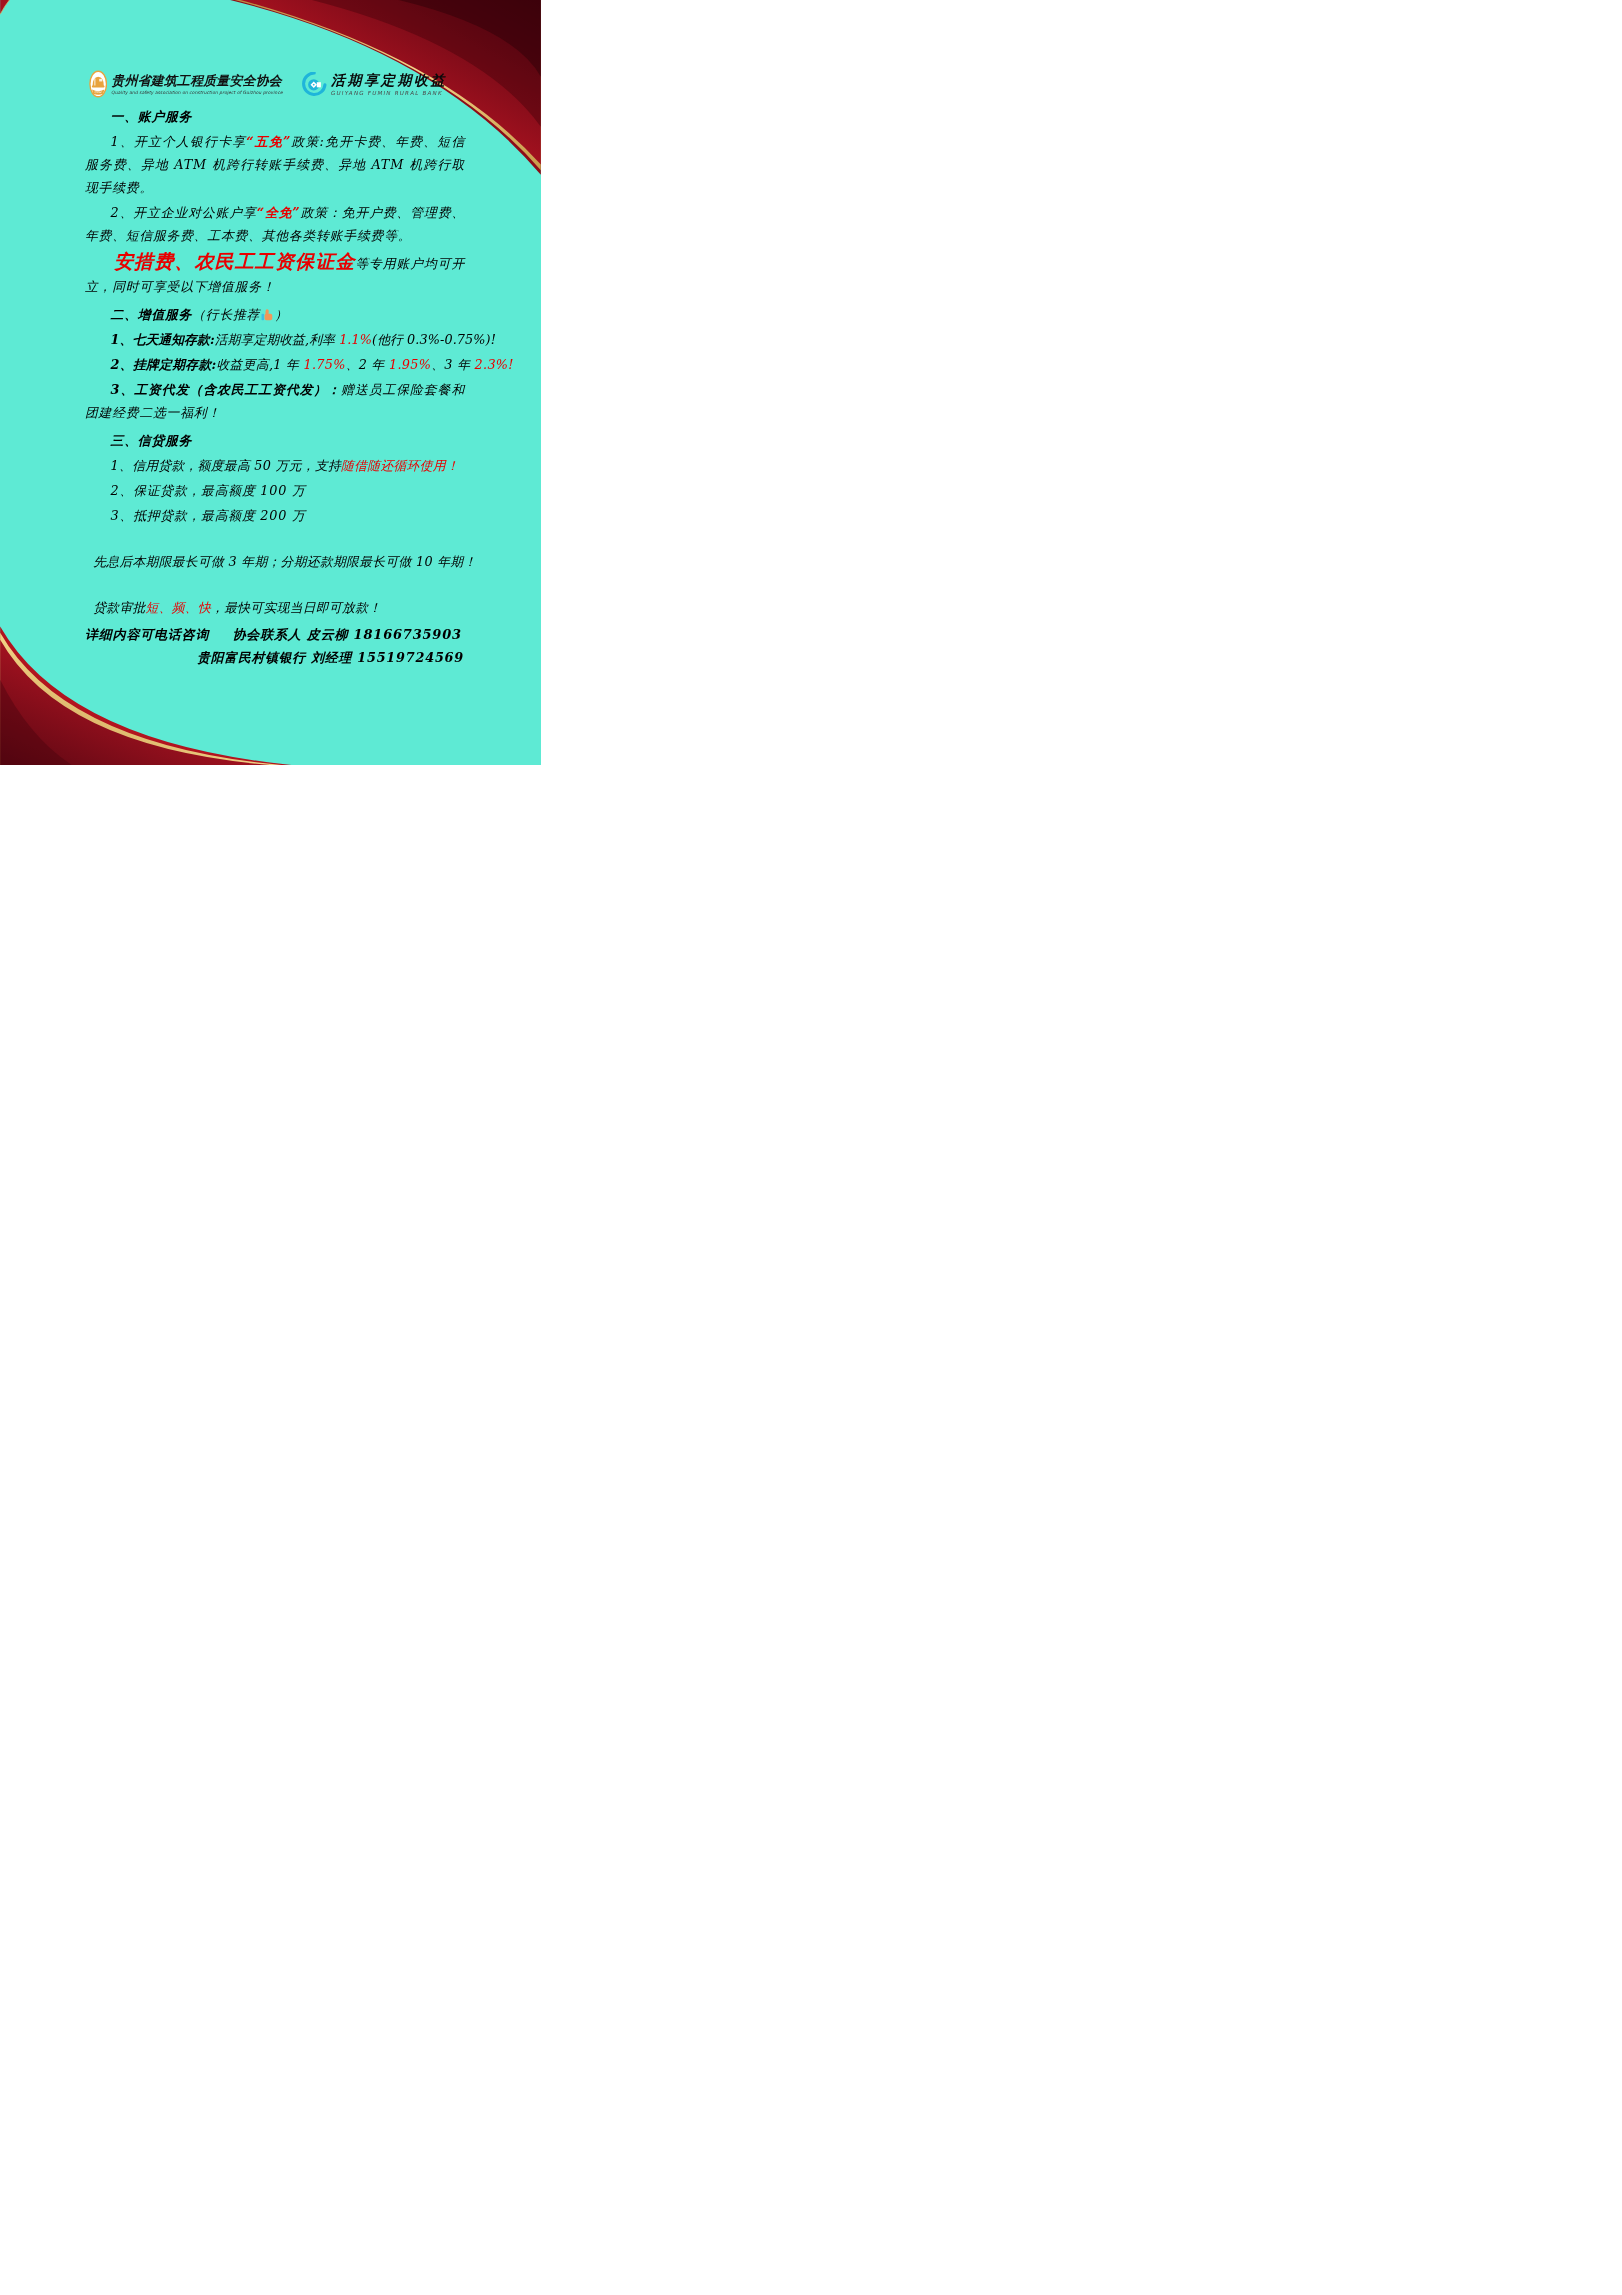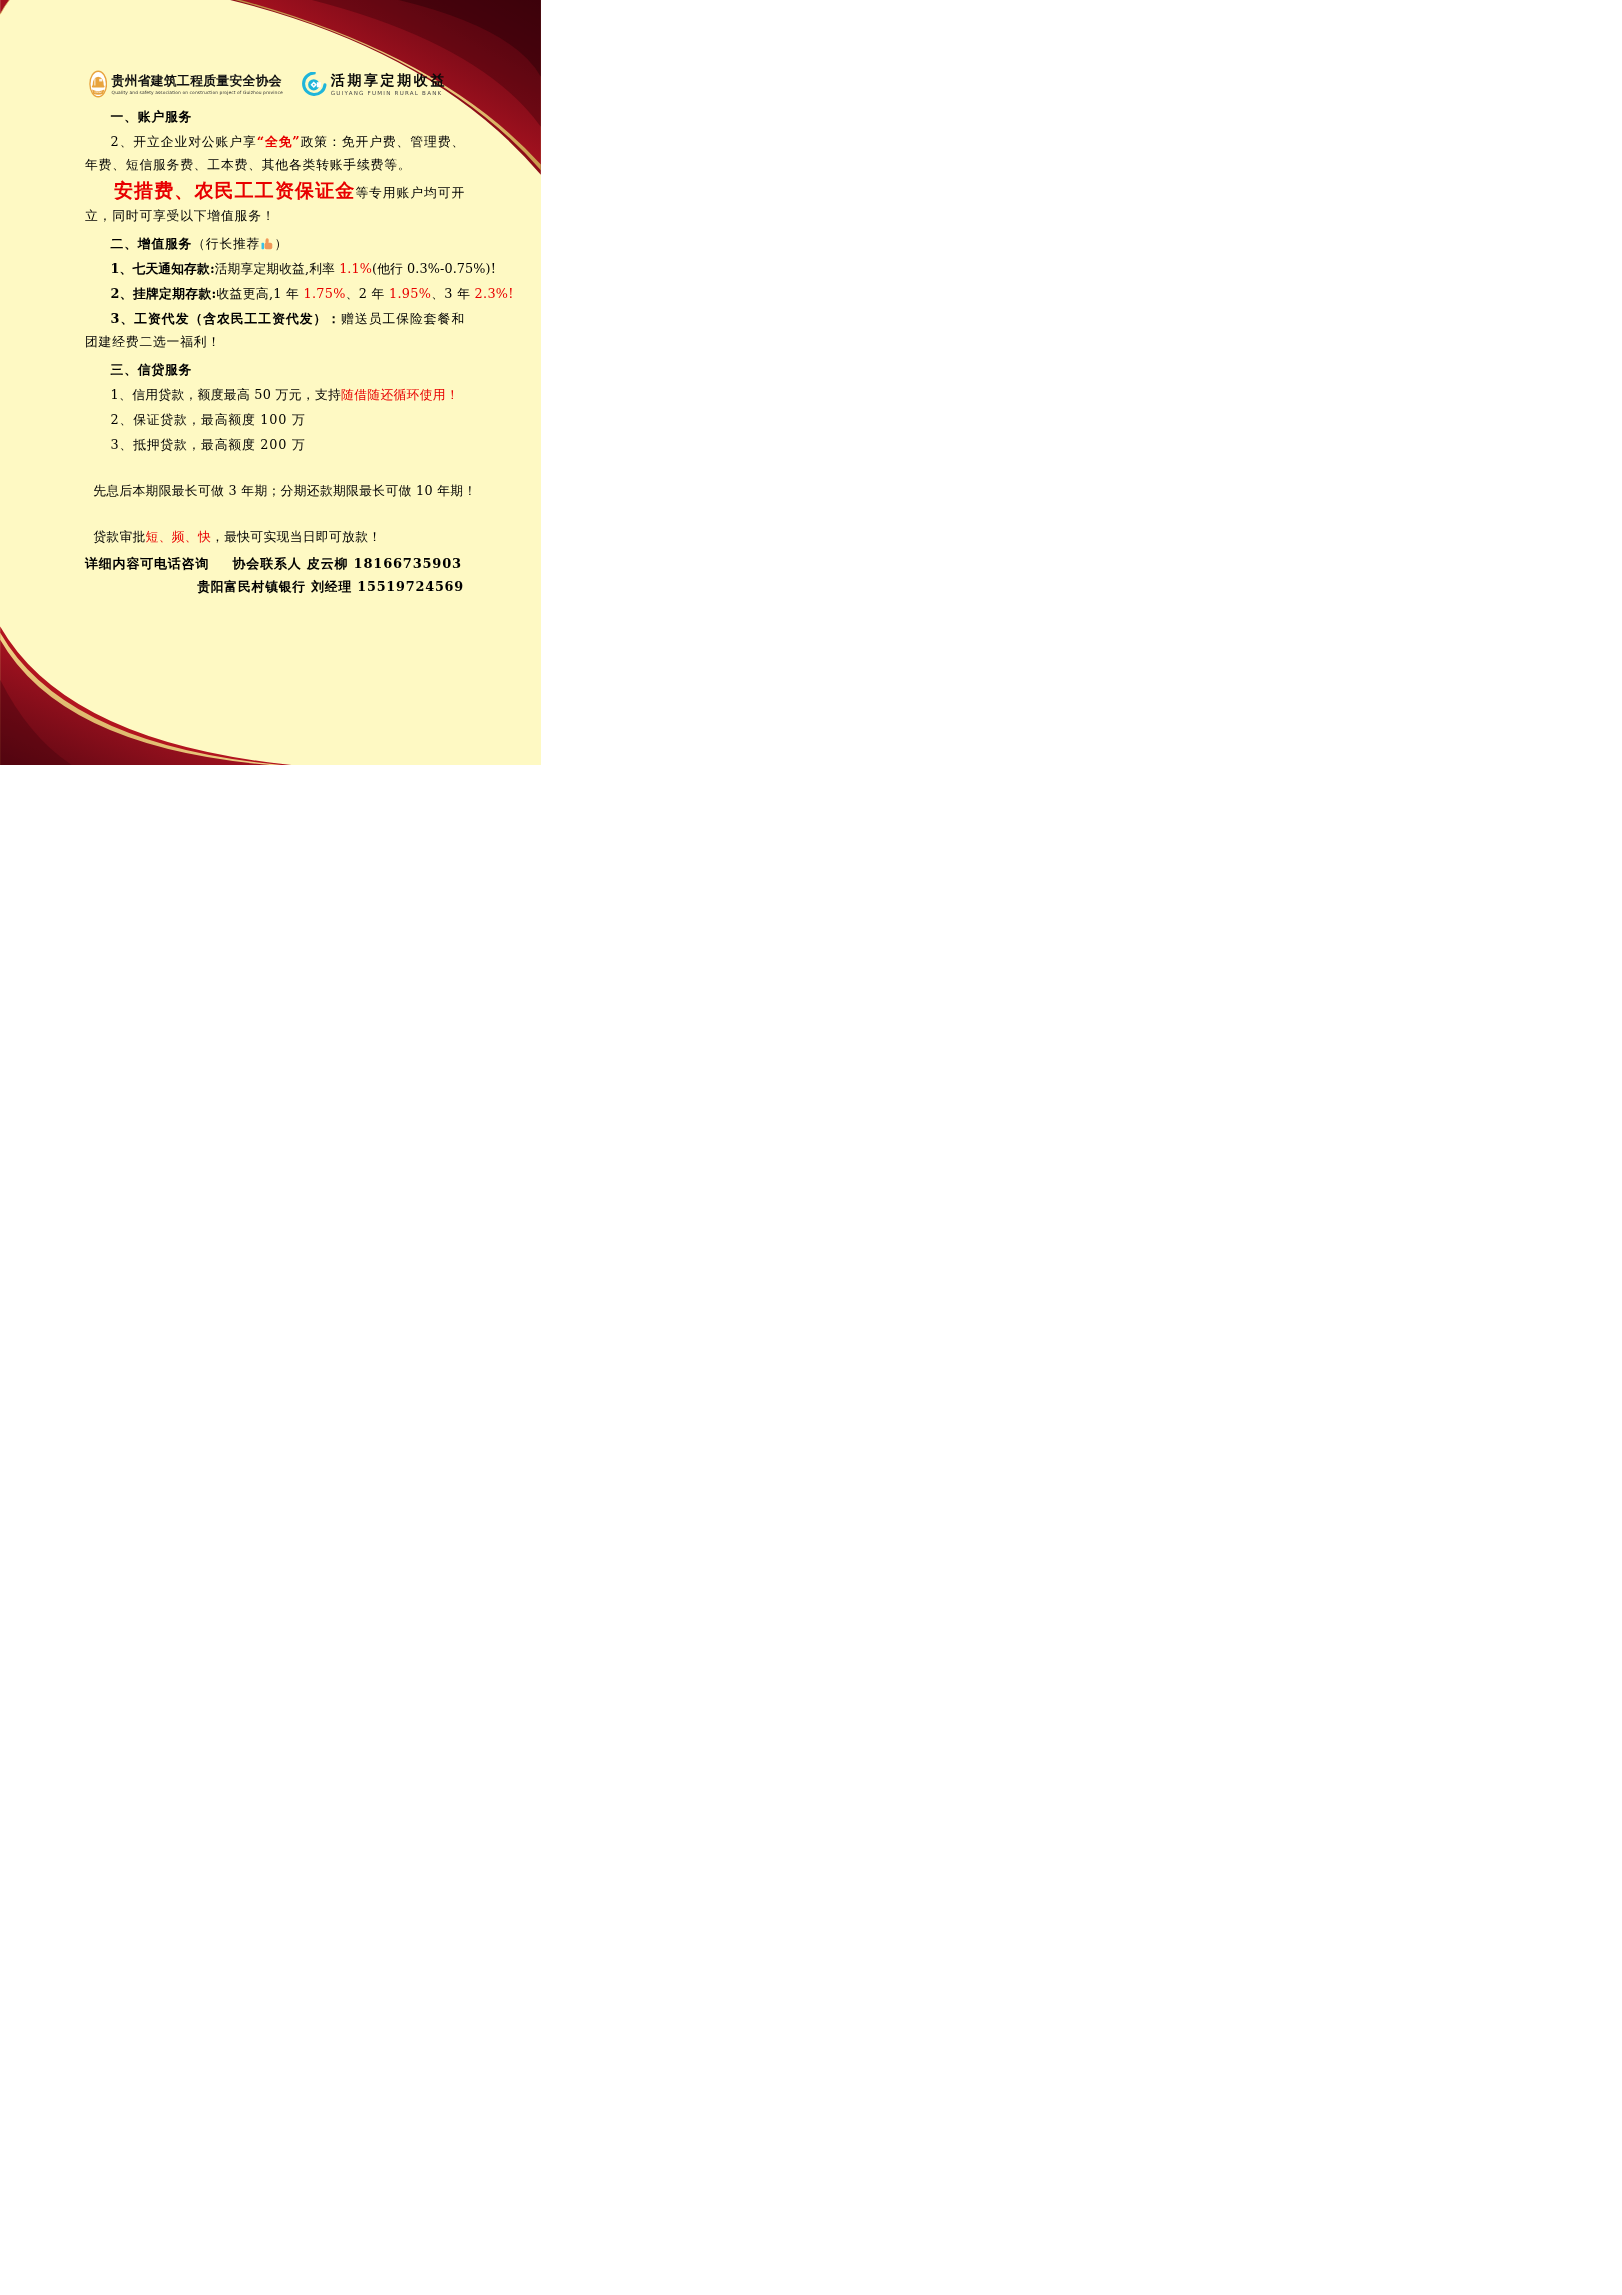--- a/index.html
+++ b/index.html
@@ -6,10 +6,11 @@
   .page{
     position:relative;
     width:541px;height:765px;
-    background:#fef9c3;
+    background:#5eead4;
     overflow:hidden;
     font-family:"DejaVu Serif","Liberation Serif",serif;
     color:#000;
+    font-style:italic;
   }
   .corner-layer{position:absolute;left:0;top:0;width:541px;height:765px;z-index:0;display:block;}
   .content{position:absolute;left:85px;top:70px;width:380px;z-index:2;}

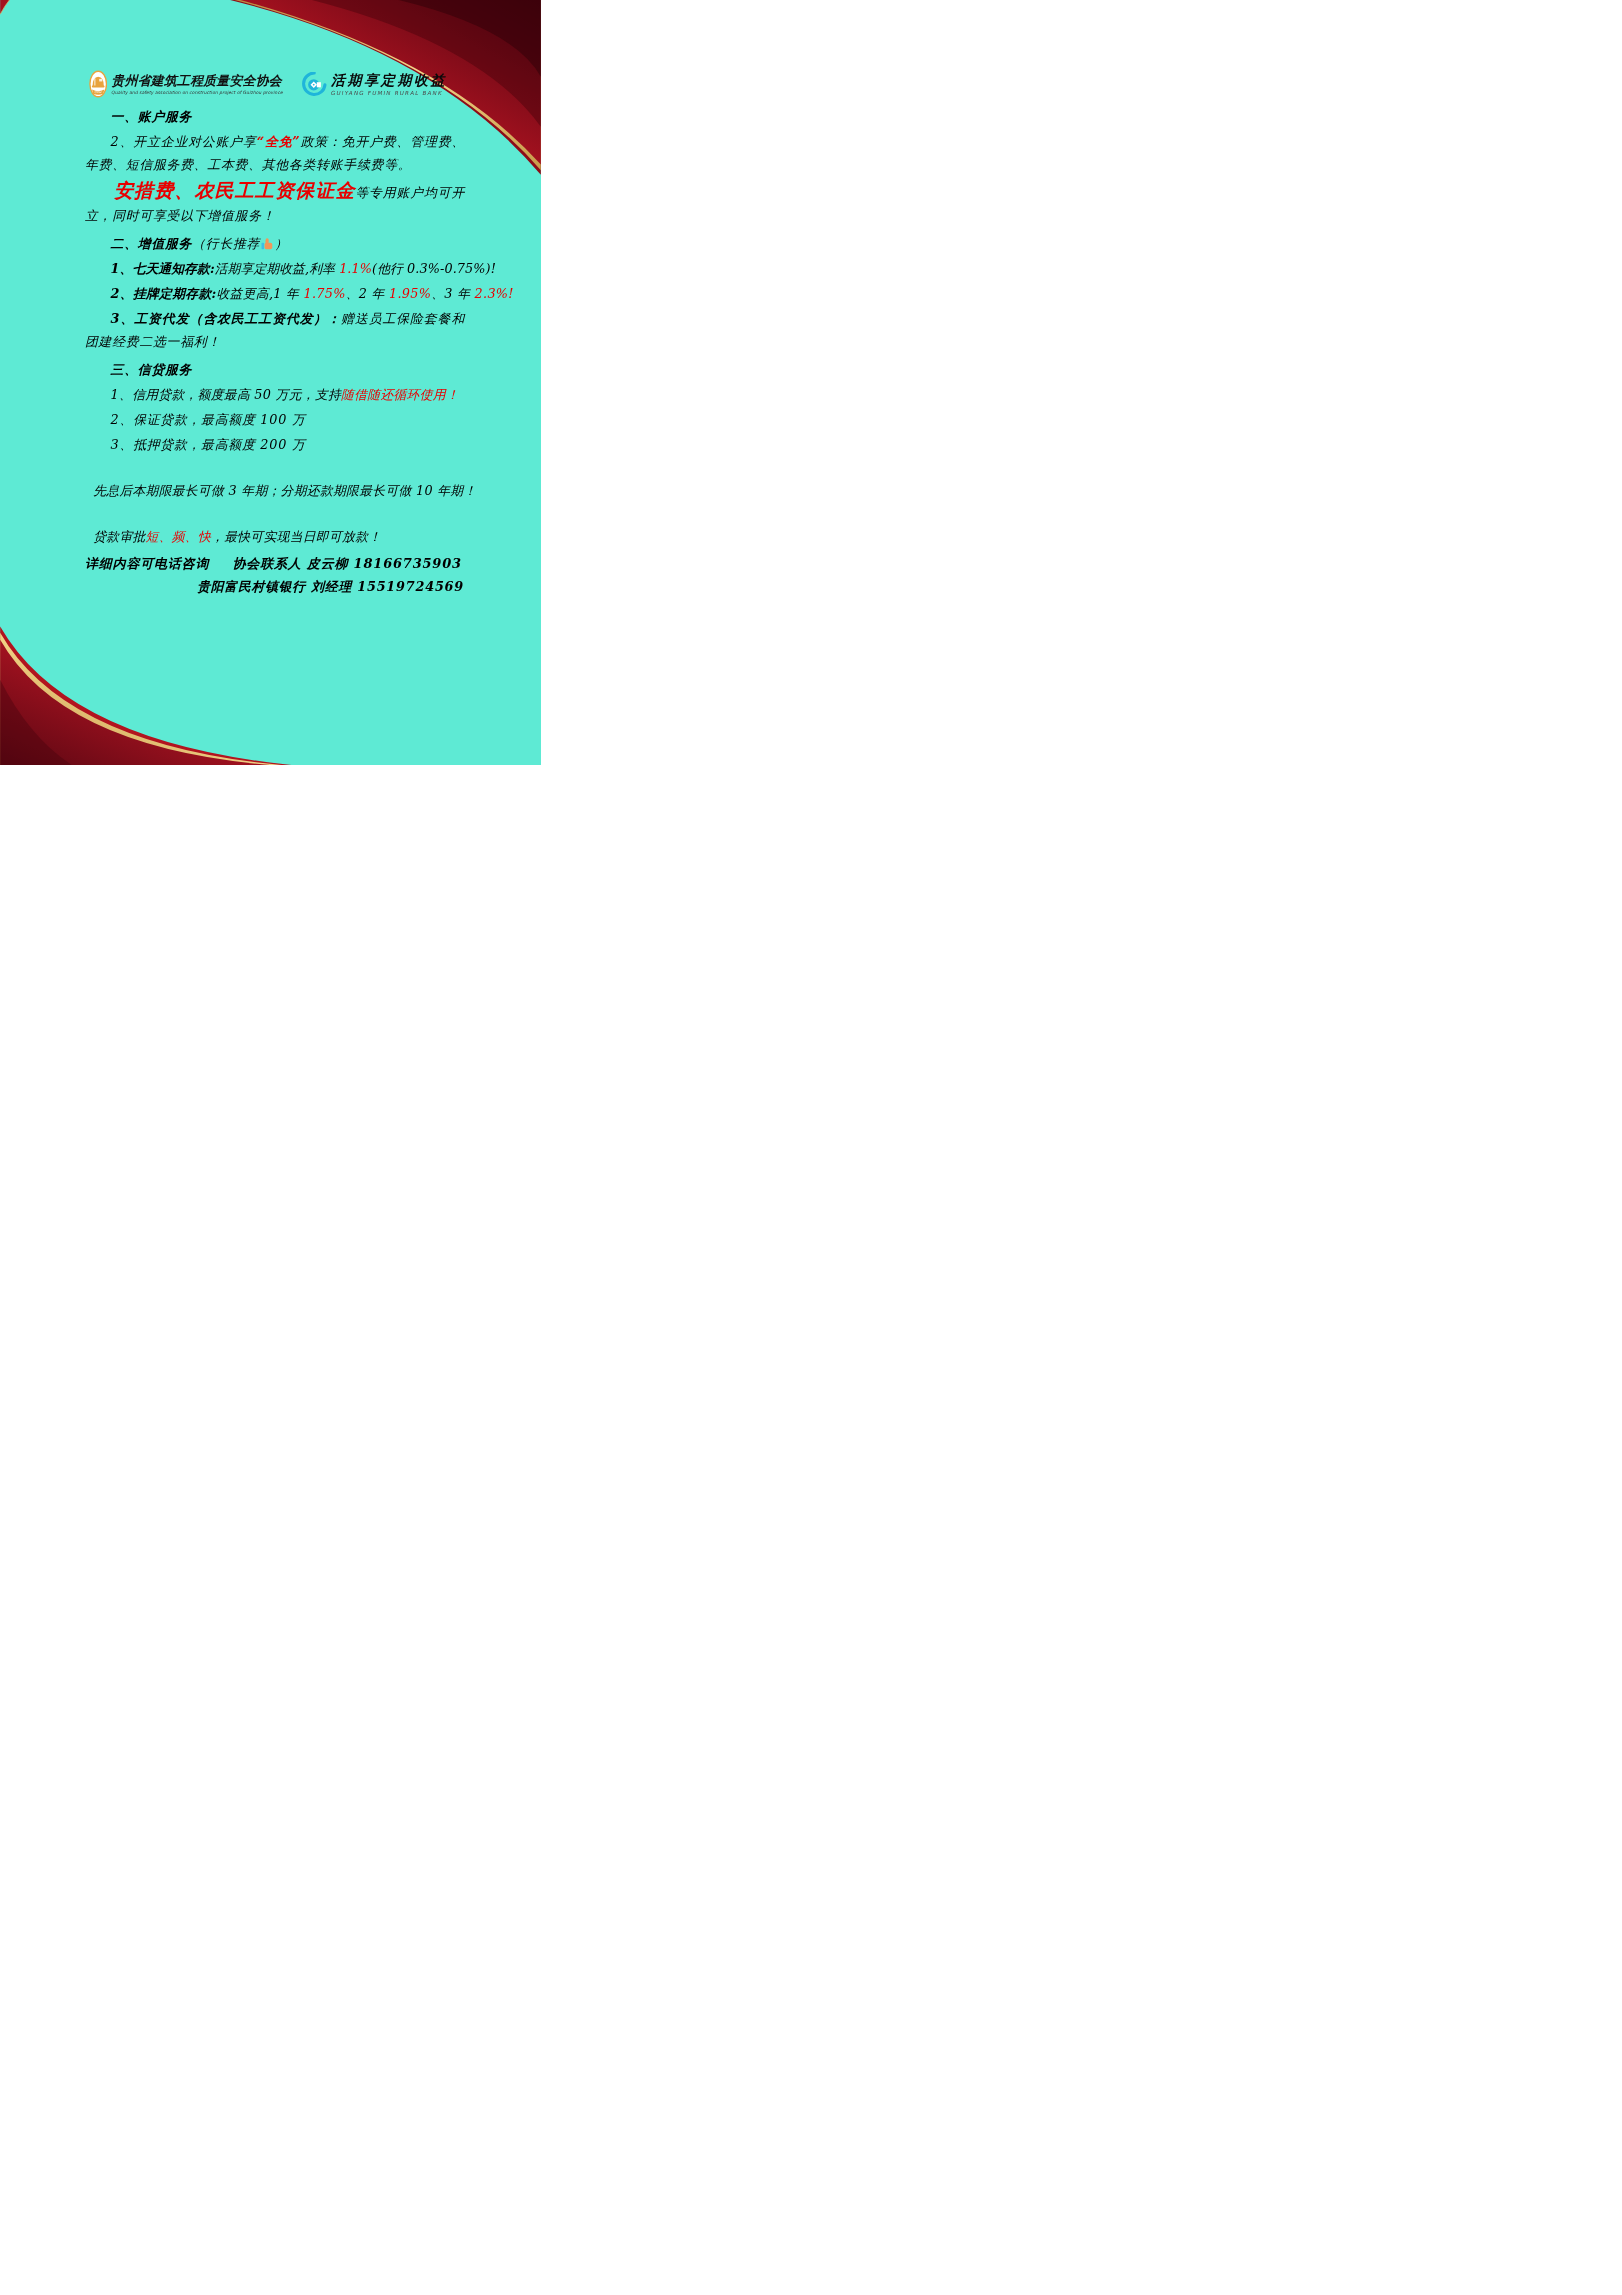--- a/index.html
+++ b/index.html
@@ -148,6 +148,7 @@
 
     <p class="para heading indent">一、账户服务</p>
 
+    <p class="para indent"><span>1、开立个人银行卡享</span><span class="red-bold">“五免”</span><span>政策:免开卡费、年费、短信服务费、异地 ATM 机跨行转账手续费、异地 ATM 机跨行取现手续费。</span></p>
 
     <p class="para indent"><span>2、开立企业对公账户享</span><span class="red-bold">“全免”</span><span>政策：免开户费、管理费、年费、短信服务费、工本费、其他各类转账手续费等。</span></p>
 

